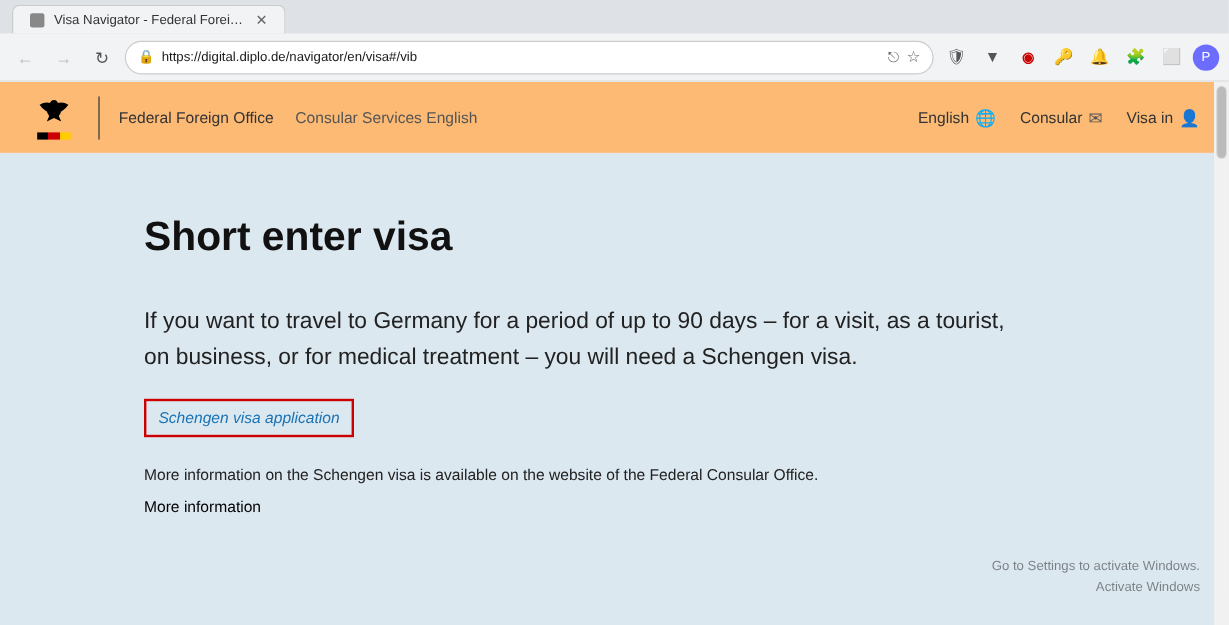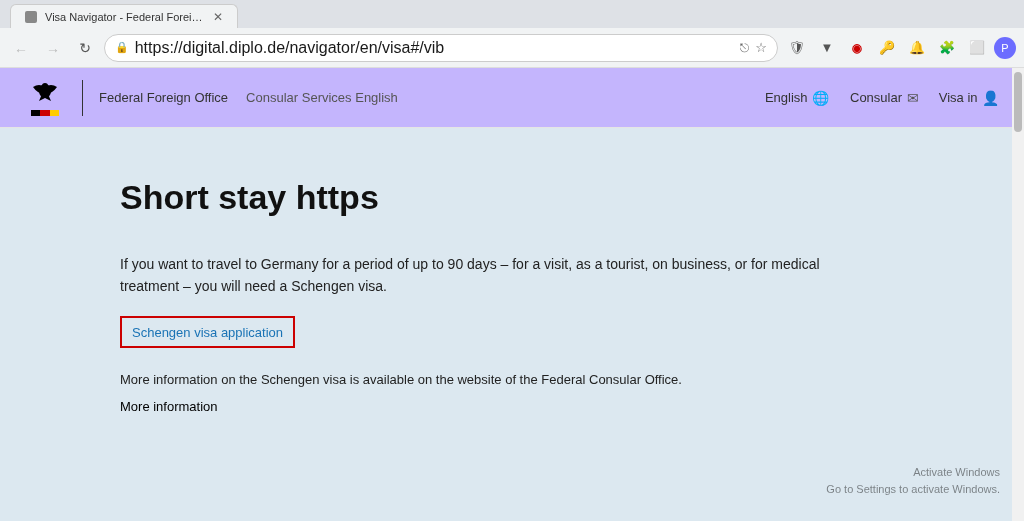--- a/index.html
+++ b/index.html
@@ -74,7 +74,7 @@
       color: #333;
     }
     .lock-icon { color: #555; font-size: 11px; }
-    .address-text { flex: 1; font-size: 16px; color: #1a1a1a; }
+    .address-text { flex: 1; font-size: 11px; color: #1a1a1a; }
     .toolbar-icons {
       display: flex;
       align-items: center;

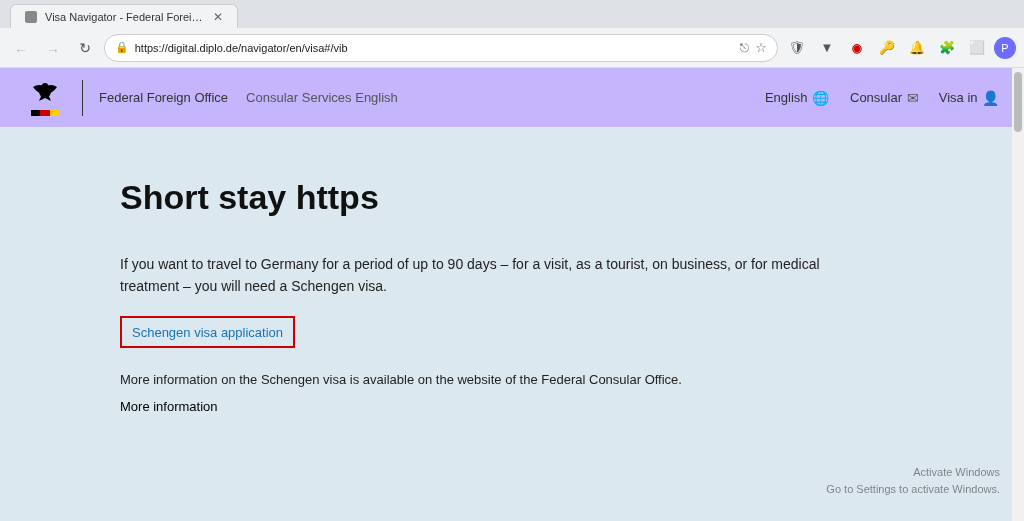--- a/index.html
+++ b/index.html
@@ -105,7 +105,7 @@
 
     
     .site-header {
-      background: #c4b5fd;
+      background: #fdba74;
       border-bottom: 1px solid #e5e5e5;
       padding: 0 24px;
       height: 60px;

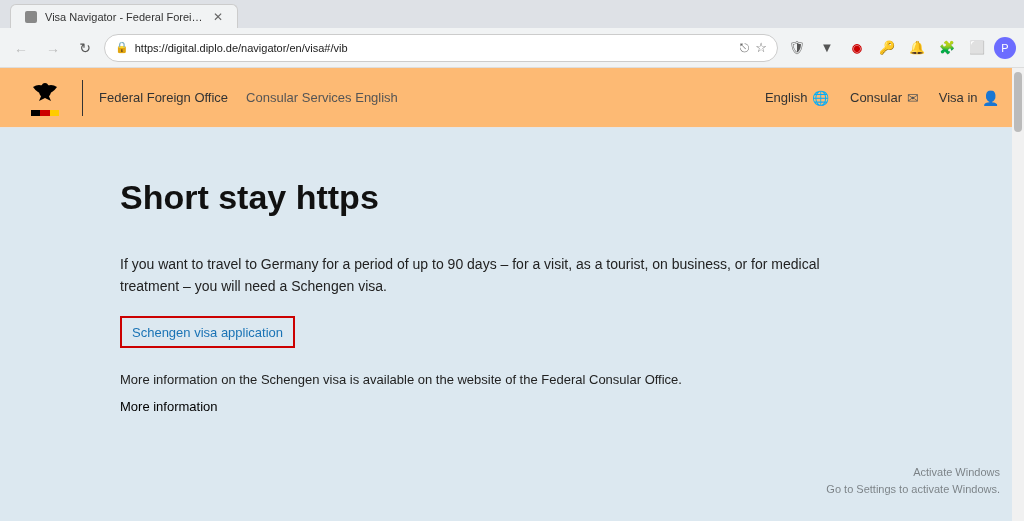--- a/index.html
+++ b/index.html
@@ -343,7 +343,7 @@
   </div>
 
   <div class="main-content">
-    <h1 class="visa-type-heading">Short stay https</h1>
+    <h1 class="visa-type-heading">Short enter visa</h1>
 
     <p class="description-text">If you want to travel to Germany for a period of up to 90 days – for a visit, as a tourist, on business, or for medical treatment – you will need a Schengen visa.</p>
 

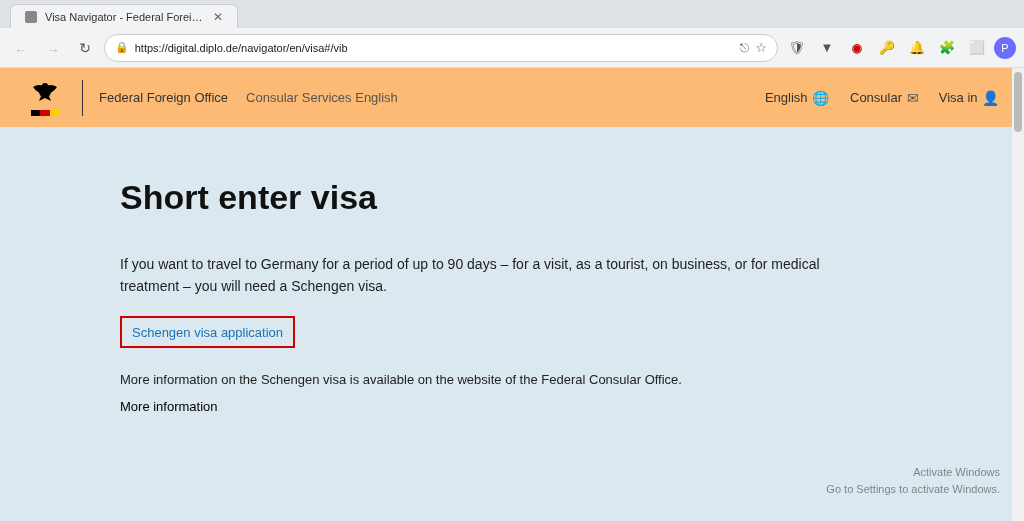--- a/index.html
+++ b/index.html
@@ -193,7 +193,7 @@
     }
 
     .description-text {
-      font-size: 14px;
+      font-size: 19px;
       color: #222;
       line-height: 1.6;
       max-width: 720px;

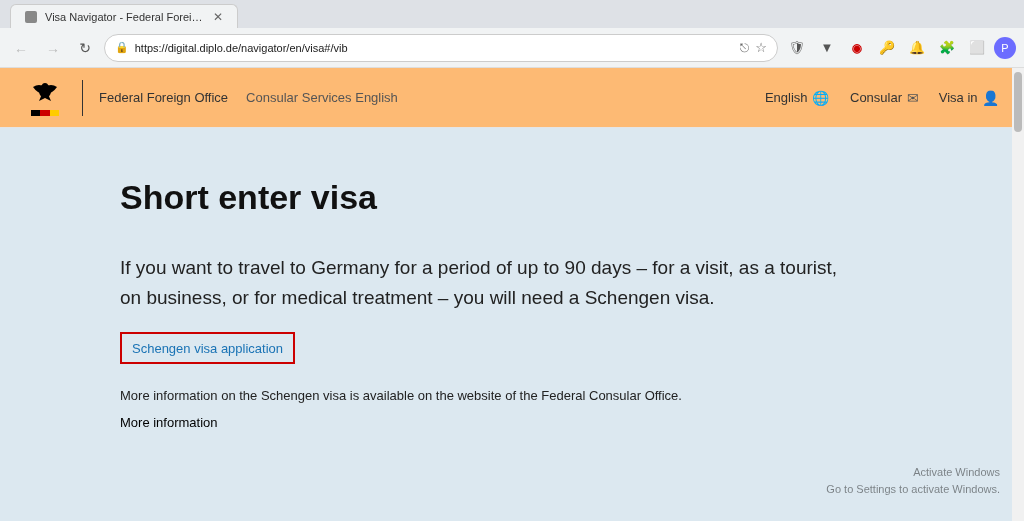--- a/index.html
+++ b/index.html
@@ -205,6 +205,7 @@
       border: 2px solid #cc0000;
       padding: 5px 10px;
       margin-bottom: 24px;
+      font-style: italic;
     }
     .schengen-link {
       color: #1a73b5;

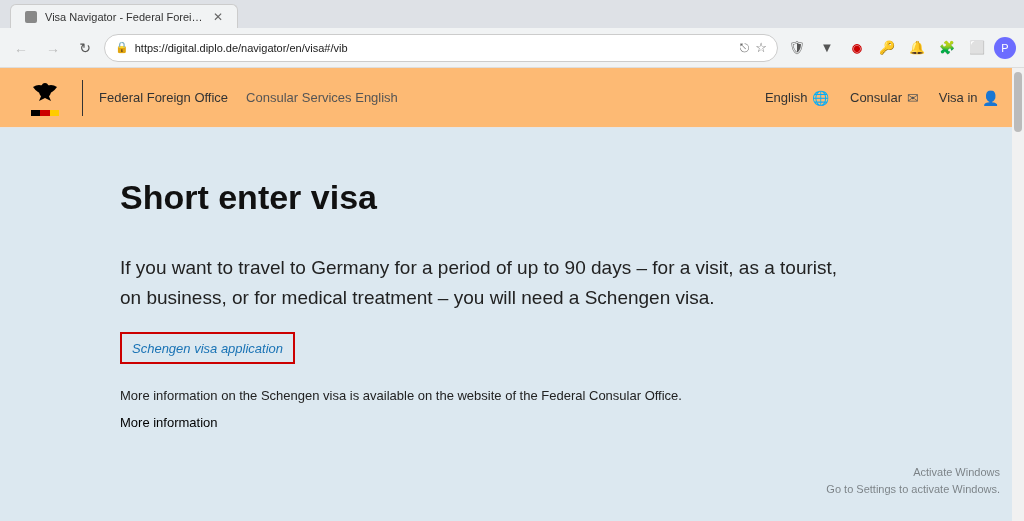--- a/index.html
+++ b/index.html
@@ -358,8 +358,8 @@
   </div>
 
   <div class="activate-windows">
+    <div>Go to Settings to activate Windows.</div>
     <div>Activate Windows</div>
-    <div>Go to Settings to activate Windows.</div>
   </div>
 </div>
 

